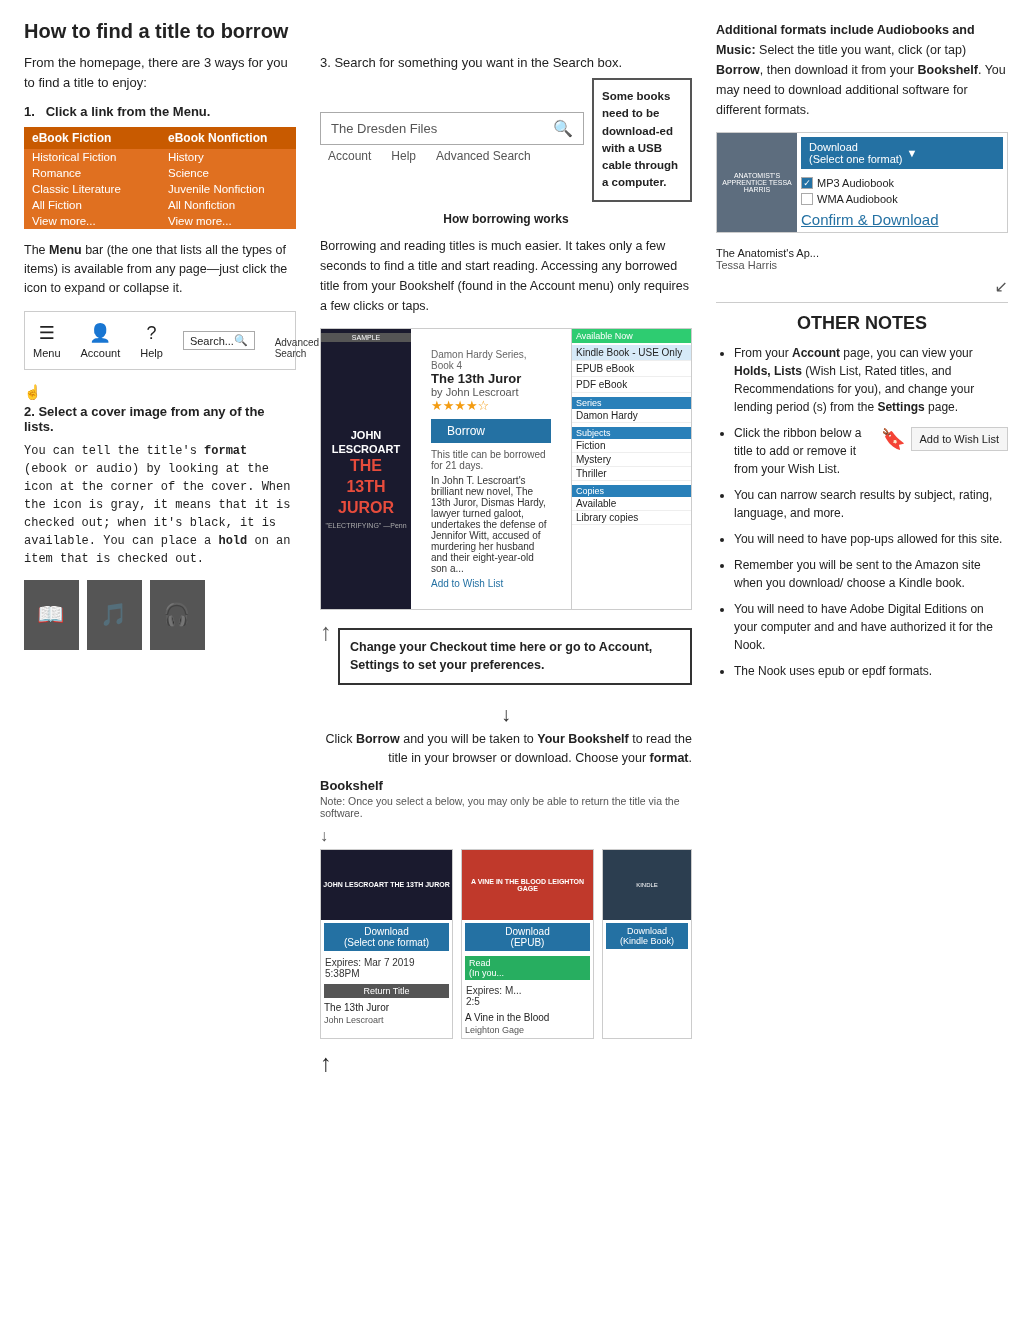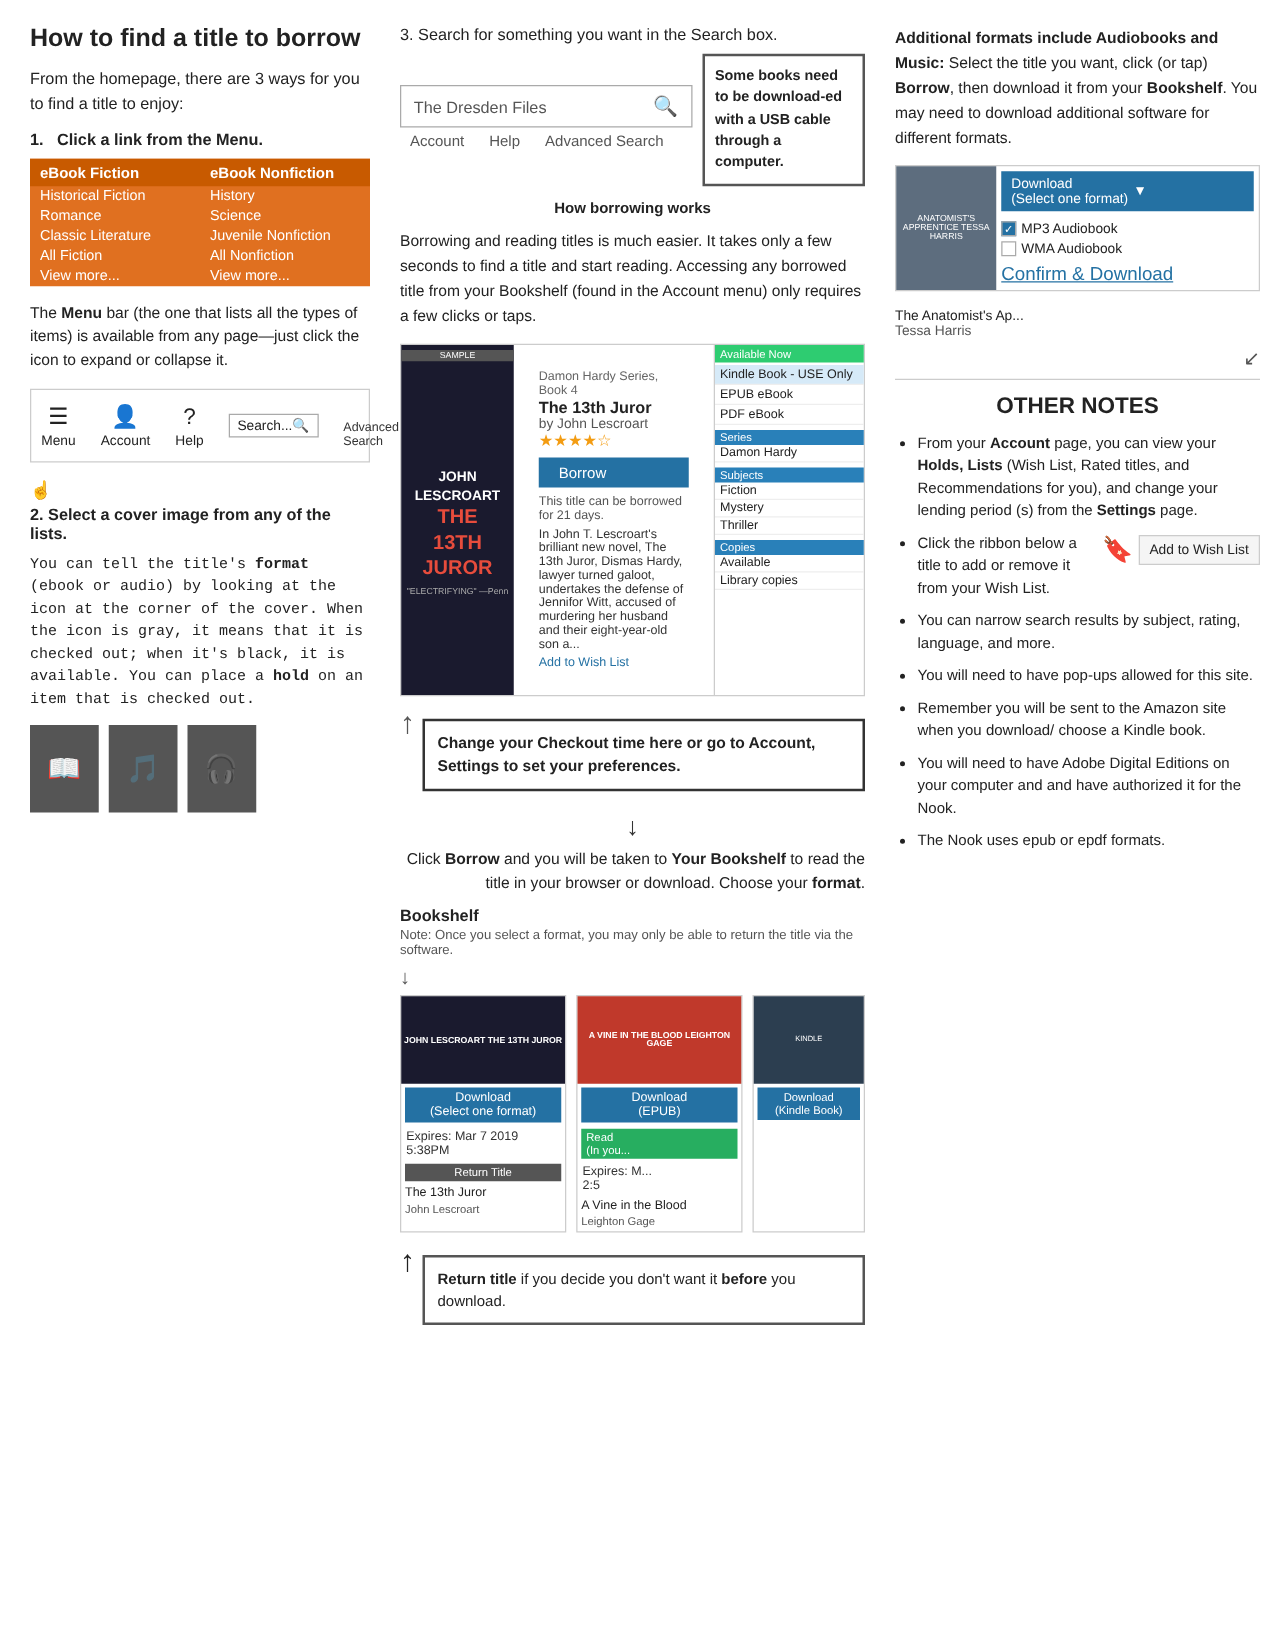--- a/index.html
+++ b/index.html
@@ -125,7 +125,7 @@
       color: #fff;
     }
     
-    .mid-col { padding: 0 4px; }
+    .mid-col { padding: 0 4px; margin-top: 35px; }
     .step3-label { font-size: 13px; margin-bottom: 8px; }
     .search-bar-mock {
       border: 1px solid #aaa;

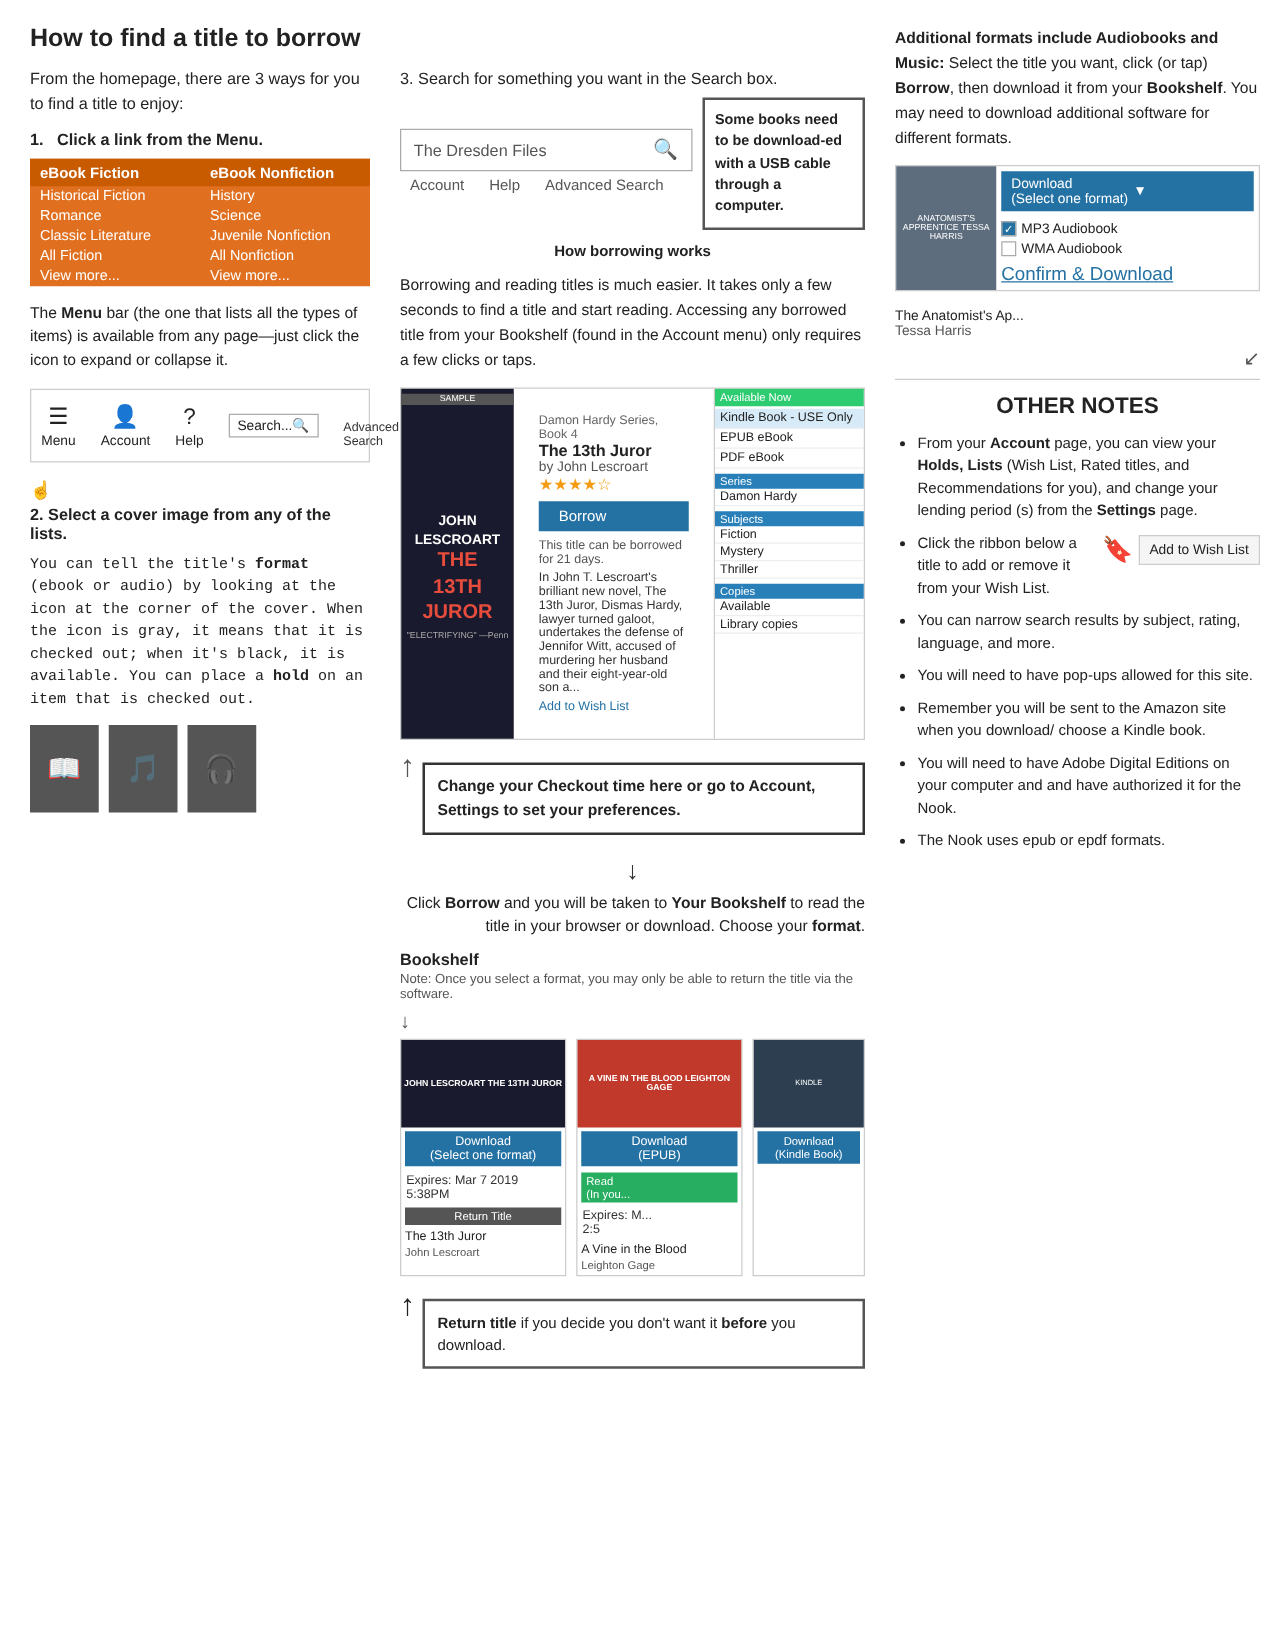--- a/index.html
+++ b/index.html
@@ -484,7 +484,7 @@
           <span>Advanced Search</span>
         </div>
       </div>
-      <div class="some-books-callout" style="width:130px; font-size:11.5px;">
+      <div class="some-books-callout" style="width:100px; font-size:11.5px;">
         <b>Some books need to be download-ed with a USB cable through a computer.</b>
       </div>
     </div>

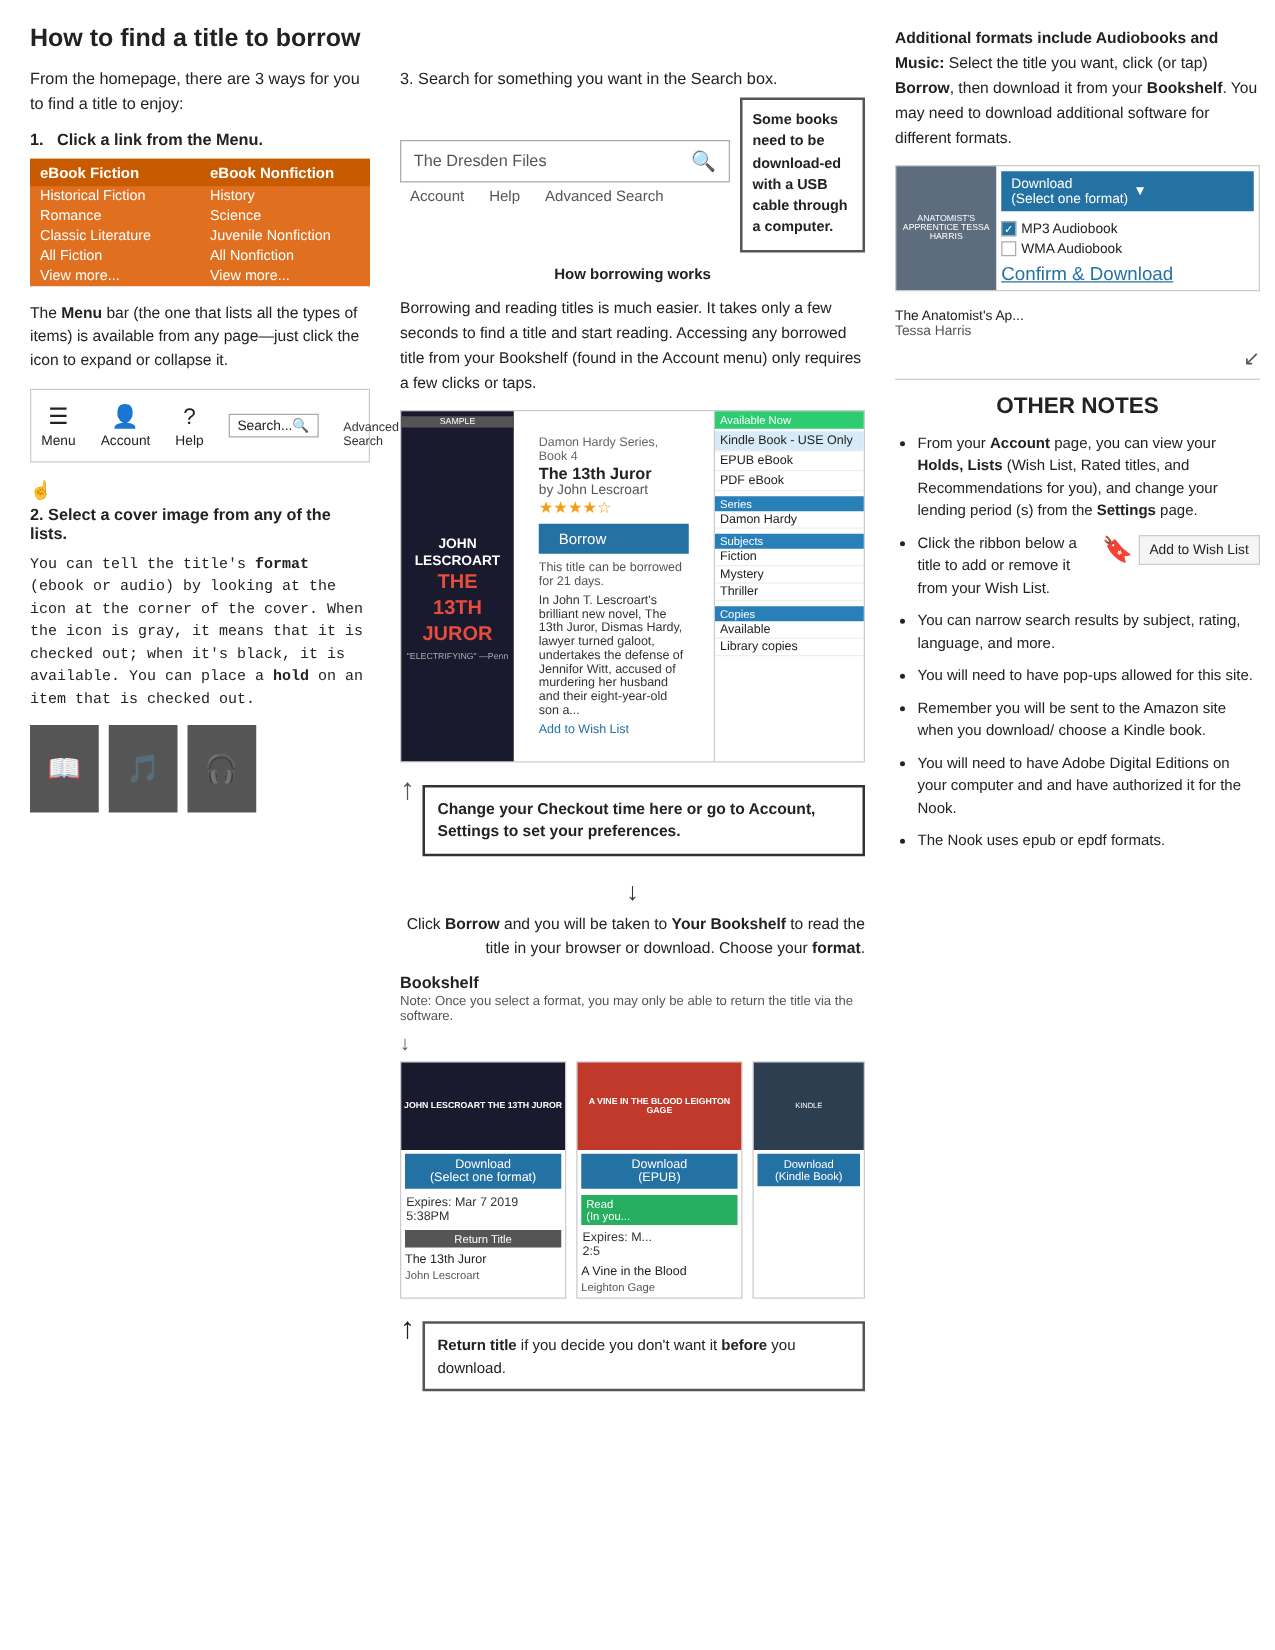--- a/index.html
+++ b/index.html
@@ -539,7 +539,7 @@
     </p>
 
     <div class="bookshelf-title">Bookshelf</div>
-    <div class="bookshelf-note">Note: Once you select a format, you may only be able to return the title via the software.</div>
+    <div class="bookshelf-note">Note: Once you select a below, you may only be able to return the title via the software.</div>
 
     <div style="font-size:16px; color:#555; margin-bottom:4px;">↓</div>
 

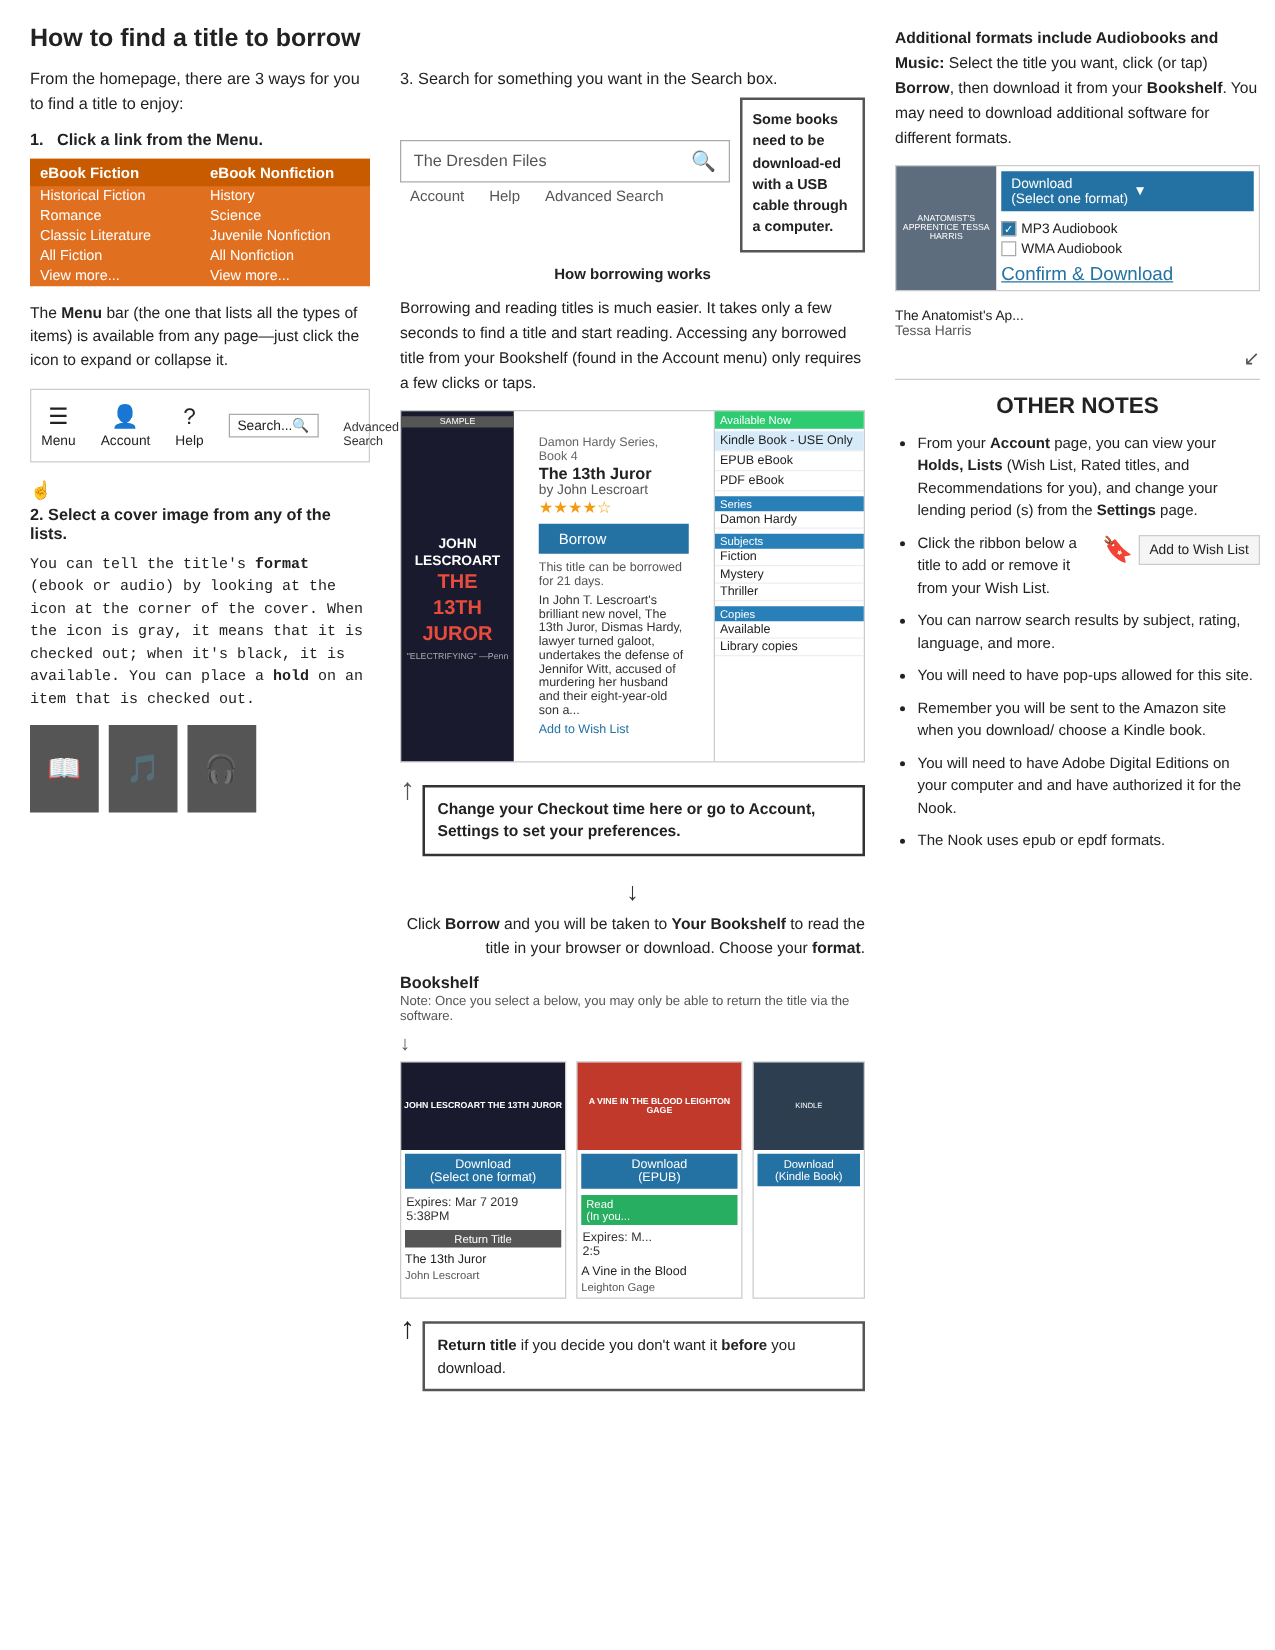--- a/index.html
+++ b/index.html
@@ -579,9 +579,6 @@
 
     <div style="display:flex; gap:6px; align-items:flex-start; margin-top:4px;">
       <div style="font-size:24px;">↑</div>
-      <div class="return-callout">
-        <b>Return title</b> if you decide you don't want it <b>before</b> you download.
-      </div>
     </div>
   </div>
 

